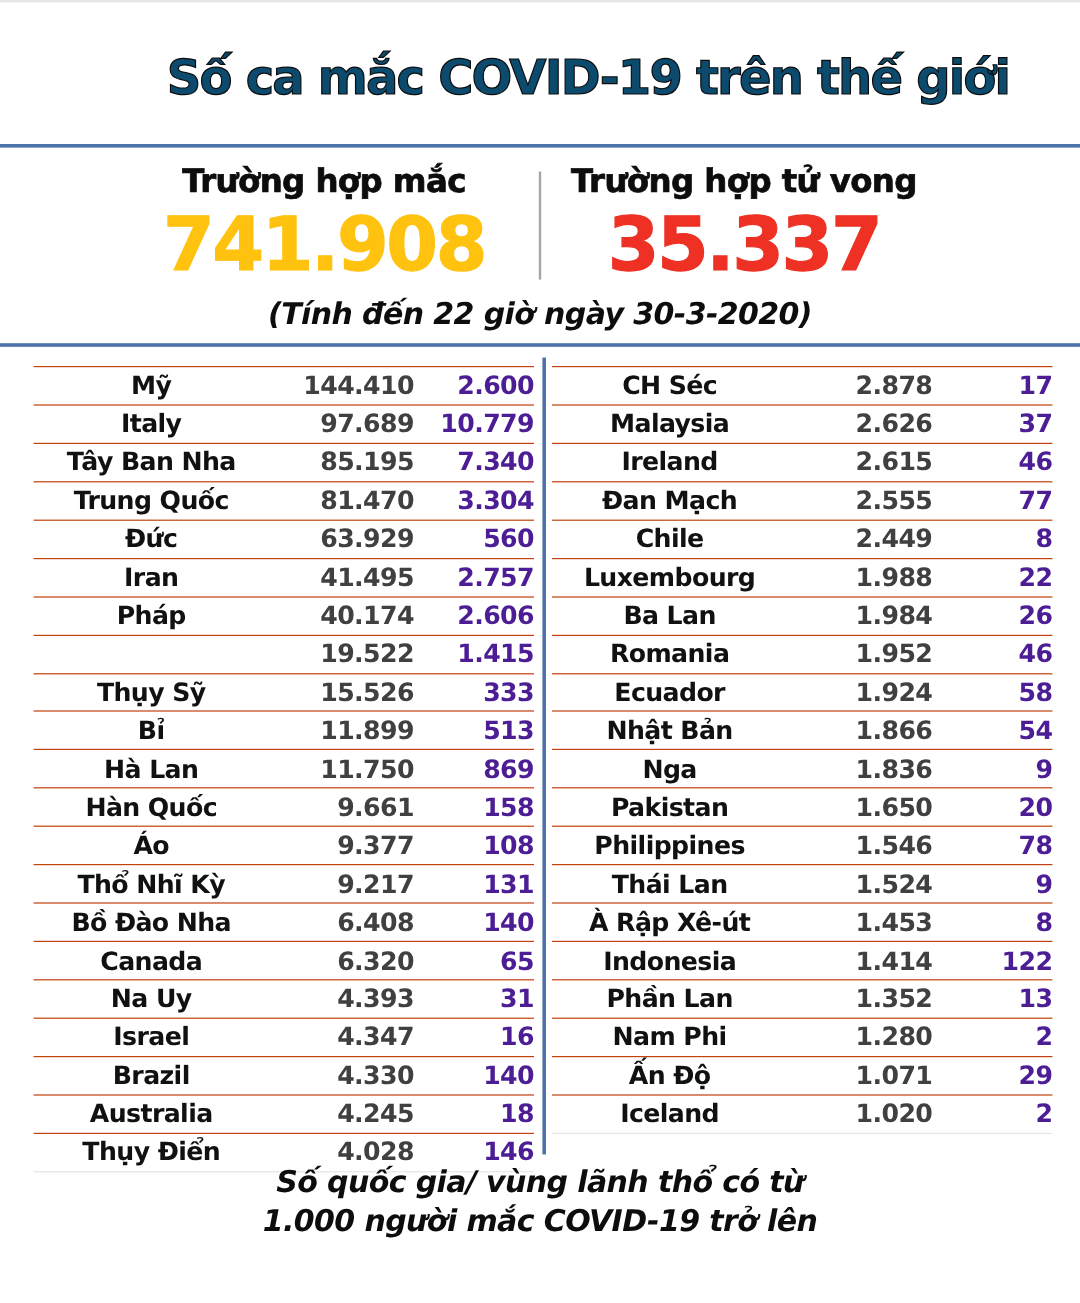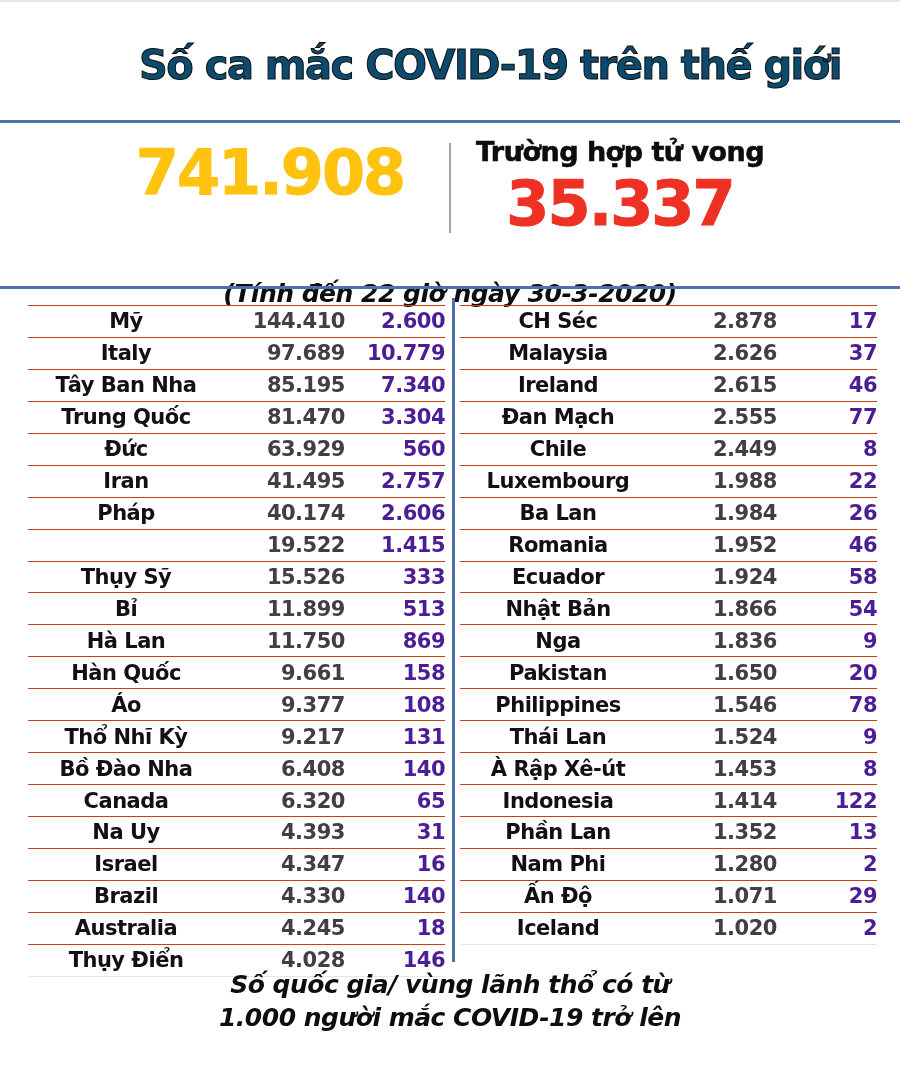--- a/index.html
+++ b/index.html
@@ -48,6 +48,7 @@
   <div class="hr hr1"></div>
 
   <div class="stat stat-left">
+    <div class="stat-label">Trường hợp mắc</div>
     <div class="stat-value" id="cases-value" style="color: rgb(255, 194, 14);">741.908</div>
   </div>
 

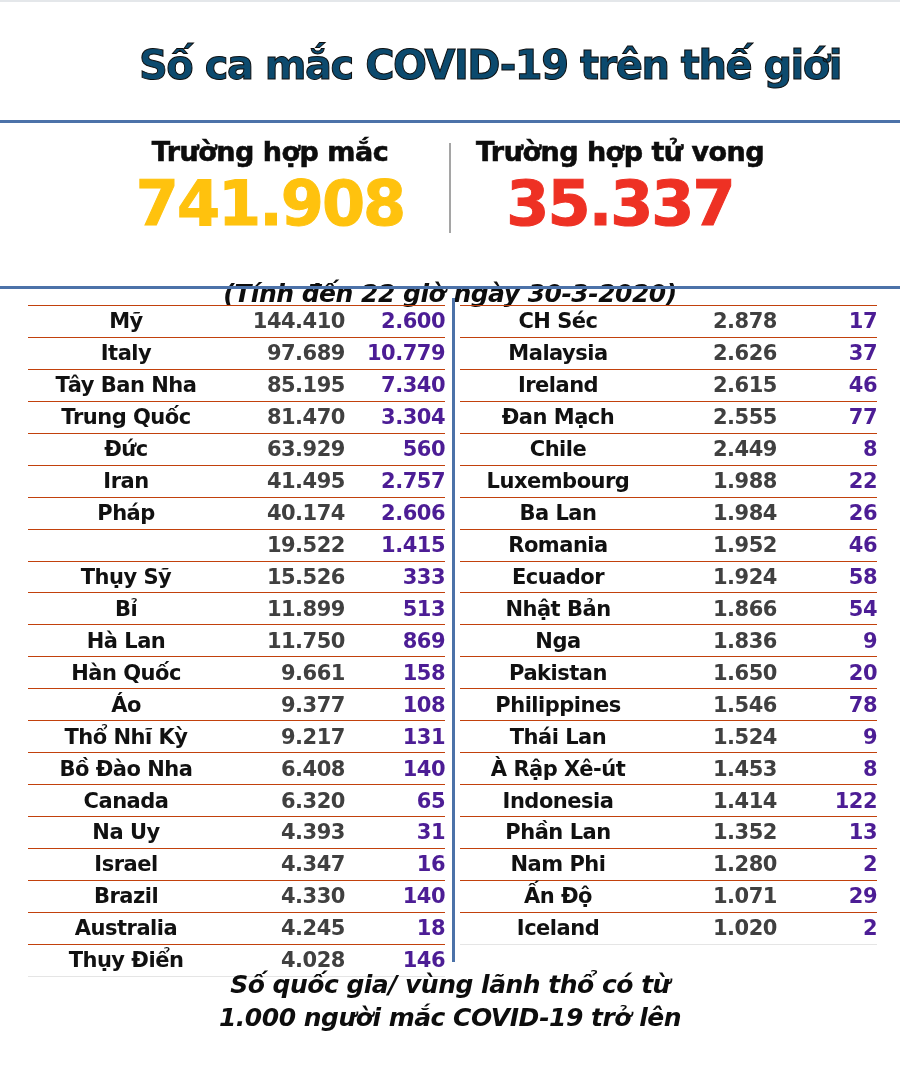--- a/index.html
+++ b/index.html
@@ -21,7 +21,7 @@
               letter-spacing:-2px;-webkit-text-stroke:1px currentColor;}
   .stat-divider{position:absolute;top:143px;left:449px;width:2px;height:90px;background:#A5A5A5;}
   .asof{position:absolute;top:247px;left:0;width:900px;text-align:center;
-        font-size:25px;font-weight:bold;font-style:italic;letter-spacing:-0.5px;color:#0d0d0d;margin-top:32px;}
+        font-size:25px;font-weight:bold;font-style:italic;letter-spacing:-0.5px;color:#0d0d0d;}
   .col{position:absolute;top:305px;width:417px;}
   .col-left{left:28px;}
   .col-right{left:460px;}

